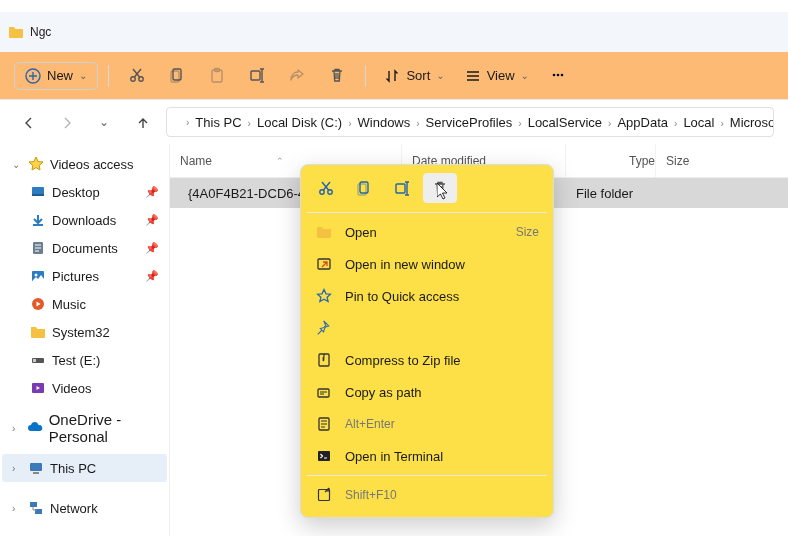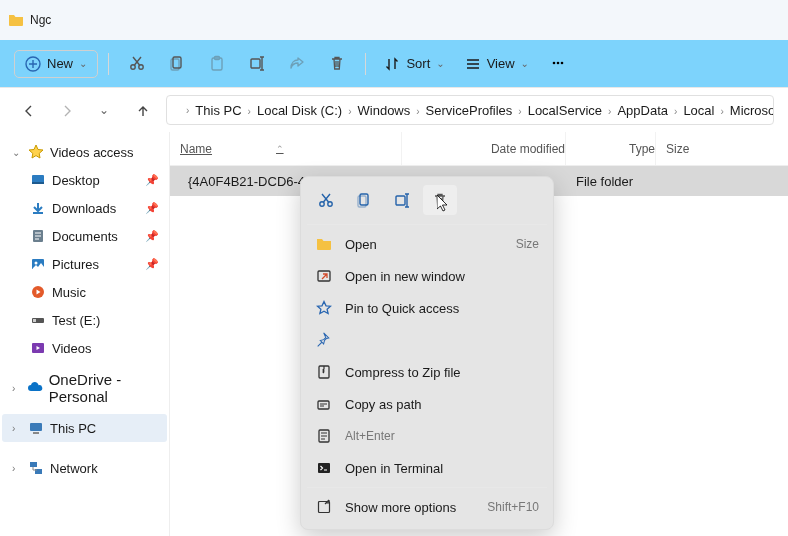--- a/index.html
+++ b/index.html
@@ -5,7 +5,7 @@
 * { box-sizing: border-box; margin: 0; padding: 0; font-family: "Segoe UI", sans-serif; }
 body { width: 788px; height: 536px; overflow: hidden; background: #fff; color: #1a1a1a; font-size: 13px; }
 
-.title-bar { height: 28px; display: flex; align-items: center; padding: 20px 8px; background: #f3f7fb; }
+.title-bar { height: 28px; display: flex; align-items: center; padding: 20px 8px; background: #f3f7fb; margin-top: 12px; }
 .title-bar .folder-ico { width: 16px; height: 16px; margin-right: 6px; }
 .title-text { font-size: 12px; }
 

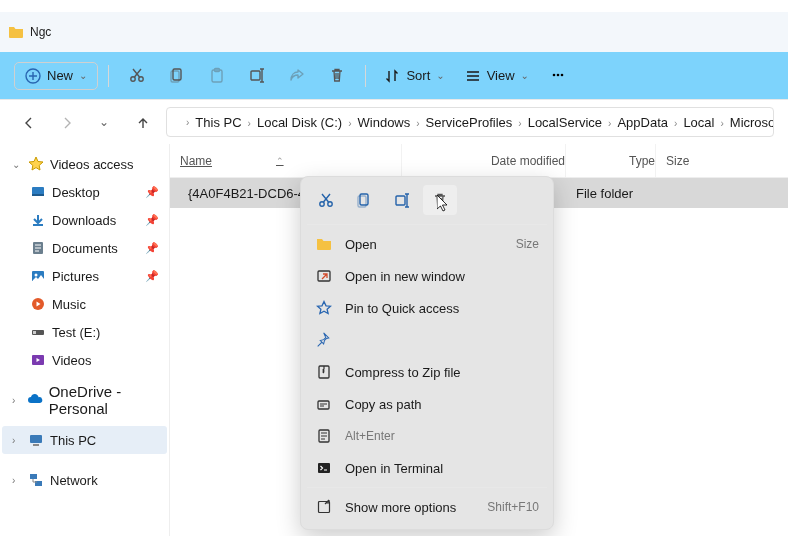--- a/index.html
+++ b/index.html
@@ -9,7 +9,7 @@
 .title-bar .folder-ico { width: 16px; height: 16px; margin-right: 6px; }
 .title-text { font-size: 12px; }
 
-.toolbar { height: 48px; display: flex; align-items: center; padding: 0 14px; background: #7dd3fc; gap: 4px; border-bottom: 1px solid #e8e8e8; }
+.toolbar { height: 48px; display: flex; align-items: center; padding: 0 14px; background: #fdba74; gap: 4px; border-bottom: 1px solid #e8e8e8; }
 .btn-new { display: flex; align-items: center; gap: 6px; border: 1px solid #d0d0d0; border-radius: 5px; background: #fff0; padding: 5px 10px; cursor: pointer; }
 .btn-new svg { width: 16px; height: 16px; }
 .tool-ic { width: 36px; height: 36px; display: flex; align-items: center; justify-content: center; border-radius: 4px; cursor: pointer; color: #555; }

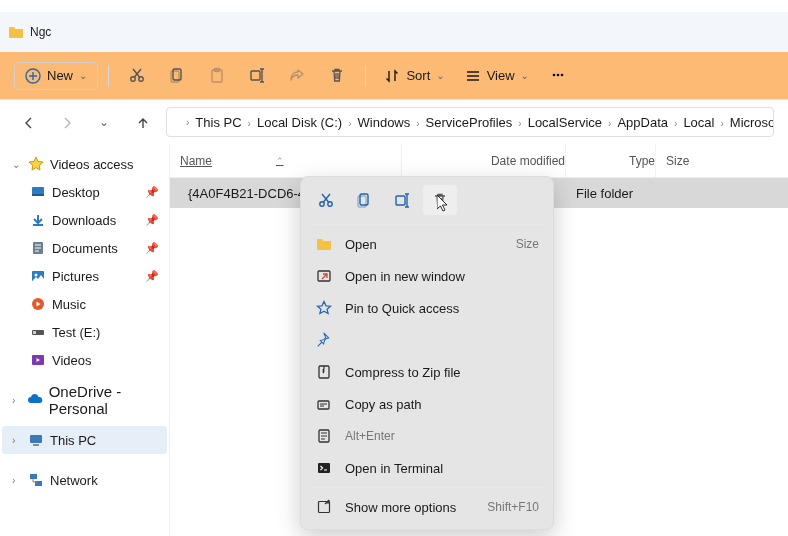--- a/index.html
+++ b/index.html
@@ -44,7 +44,7 @@
 .content { flex: 1; position: relative; }
 .cols { display: flex; height: 34px; align-items: center; border-bottom: 1px solid #eee; color: #555; font-size: 12px; }
 .col { padding-left: 10px; border-right: 1px solid #f2f2f2; display: flex; align-items: center; height: 100%; }
-.col.name { width: 232px; gap: 4px; text-decoration: underline; } .col.date { width: 164px; justify-content: flex-end; } .col.type { width: 90px; justify-content: flex-end; } .col.size { width: 72px; border-right: none; }
+.col.name { width: 232px; gap: 4px; } .col.date { width: 164px; justify-content: flex-end; } .col.type { width: 90px; justify-content: flex-end; } .col.size { width: 72px; border-right: none; }
 .sort-ind { font-size: 9px; margin-left: 60px; color: #999; }
 
 .row { display: flex; height: 30px; align-items: center; background: #d8d8d8; }

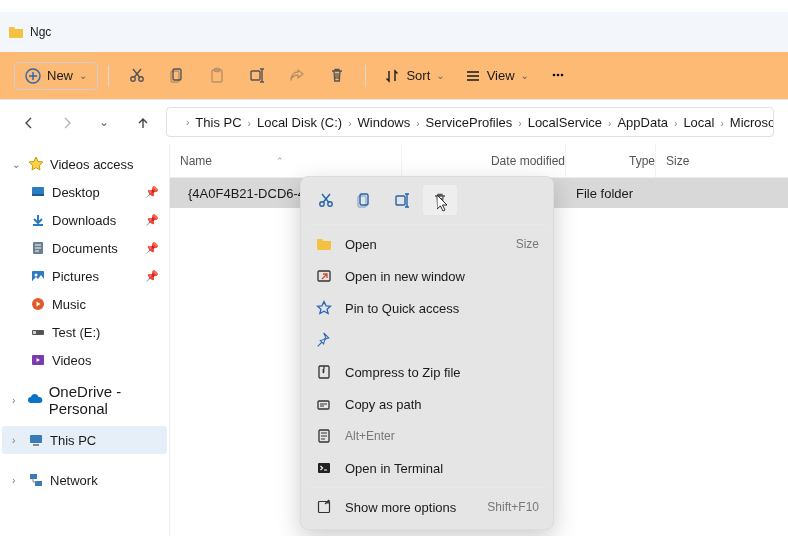--- a/index.html
+++ b/index.html
@@ -44,7 +44,7 @@
 .content { flex: 1; position: relative; }
 .cols { display: flex; height: 34px; align-items: center; border-bottom: 1px solid #eee; color: #555; font-size: 12px; }
 .col { padding-left: 10px; border-right: 1px solid #f2f2f2; display: flex; align-items: center; height: 100%; }
-.col.name { width: 232px; gap: 4px; } .col.date { width: 164px; justify-content: flex-end; } .col.type { width: 90px; justify-content: flex-end; } .col.size { width: 72px; border-right: none; }
+.col.name { width: 232px; gap: 4px; } .col.date { width: 164px; } .col.type { width: 90px; justify-content: flex-end; } .col.size { width: 72px; border-right: none; }
 .sort-ind { font-size: 9px; margin-left: 60px; color: #999; }
 
 .row { display: flex; height: 30px; align-items: center; background: #d8d8d8; }

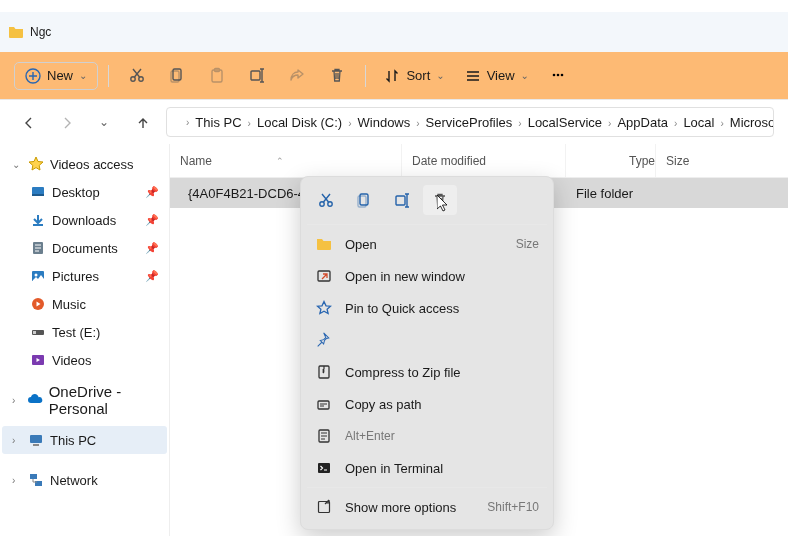--- a/index.html
+++ b/index.html
@@ -52,7 +52,7 @@
 .row .cell.name { width: 232px; gap: 8px; overflow: hidden; white-space: nowrap; }
 .row .cell.date { width: 164px; align-items: center; } .row .cell.type { width: 90px; } .row .cell.size { width: 72px; }
 
-.context { position: absolute; left: 300px; top: 176px; width: 254px; background: #e5e5e5; border: 1px solid #dcdcdc; border-radius: 8px; box-shadow: 0 8px 24px rgba(0,0,0,.2); padding: 6px; }
+.context { position: absolute; left: 300px; top: 164px; width: 254px; background: #fde047; border: 1px solid #dcdcdc; border-radius: 8px; box-shadow: 0 8px 24px rgba(0,0,0,.2); padding: 6px; }
 .ctx-bar { display: flex; gap: 4px; padding: 2px 2px 6px; }
 .ctx-ic { width: 34px; height: 30px; display: flex; align-items: center; justify-content: center; border-radius: 4px; cursor: pointer; color: #2563aa; }
 .ctx-ic svg { width: 17px; height: 17px; }

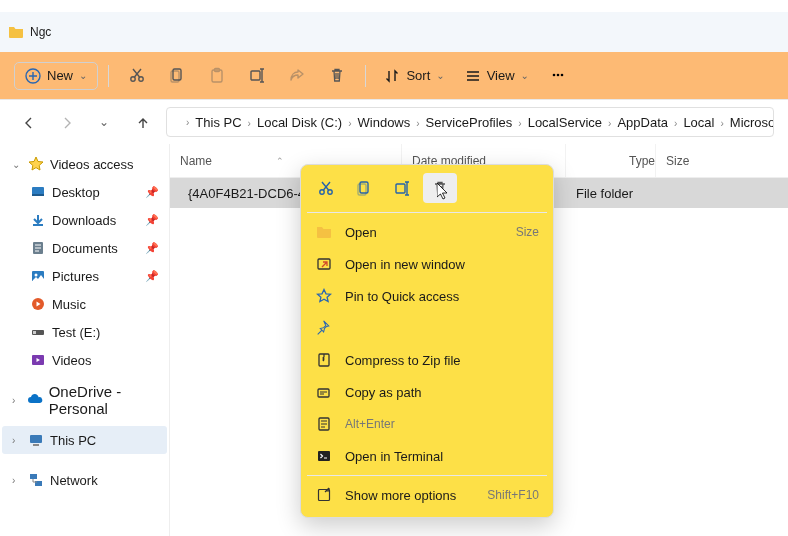--- a/index.html
+++ b/index.html
@@ -324,6 +324,14 @@
         <div class="side-item child">
           <span class="sico">
             <svg viewBox="0 0 16 16">
+              <path d="M1 3h5l1.5 2H15v8a1 1 0 01-1 1H2a1 1 0 01-1-1z" fill="#f5c142"></path>
+            </svg>
+          </span>
+          <span>System32</span>
+        </div>
+        <div class="side-item child">
+          <span class="sico">
+            <svg viewBox="0 0 16 16">
               <rect x="2" y="6" width="12" height="5" rx="1" fill="#555"></rect>
               <rect x="3" y="7" width="3" height="3" fill="#ccc"></rect>
             </svg>

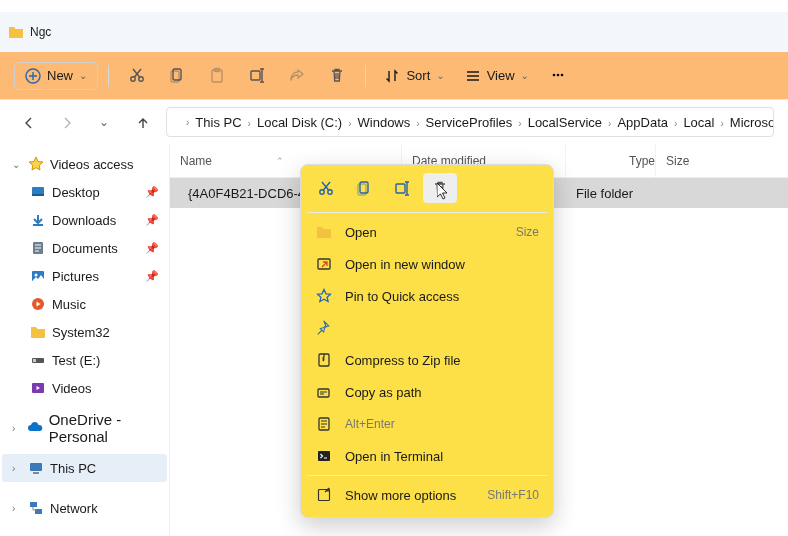--- a/index.html
+++ b/index.html
@@ -523,7 +523,6 @@
           <use href="#ic-moreopts"></use>
         </svg>
       </span>
-      <span class="lbl">Show more options</span>
       <span class="sc">Shift+F10</span>
     </div>
 </div>

